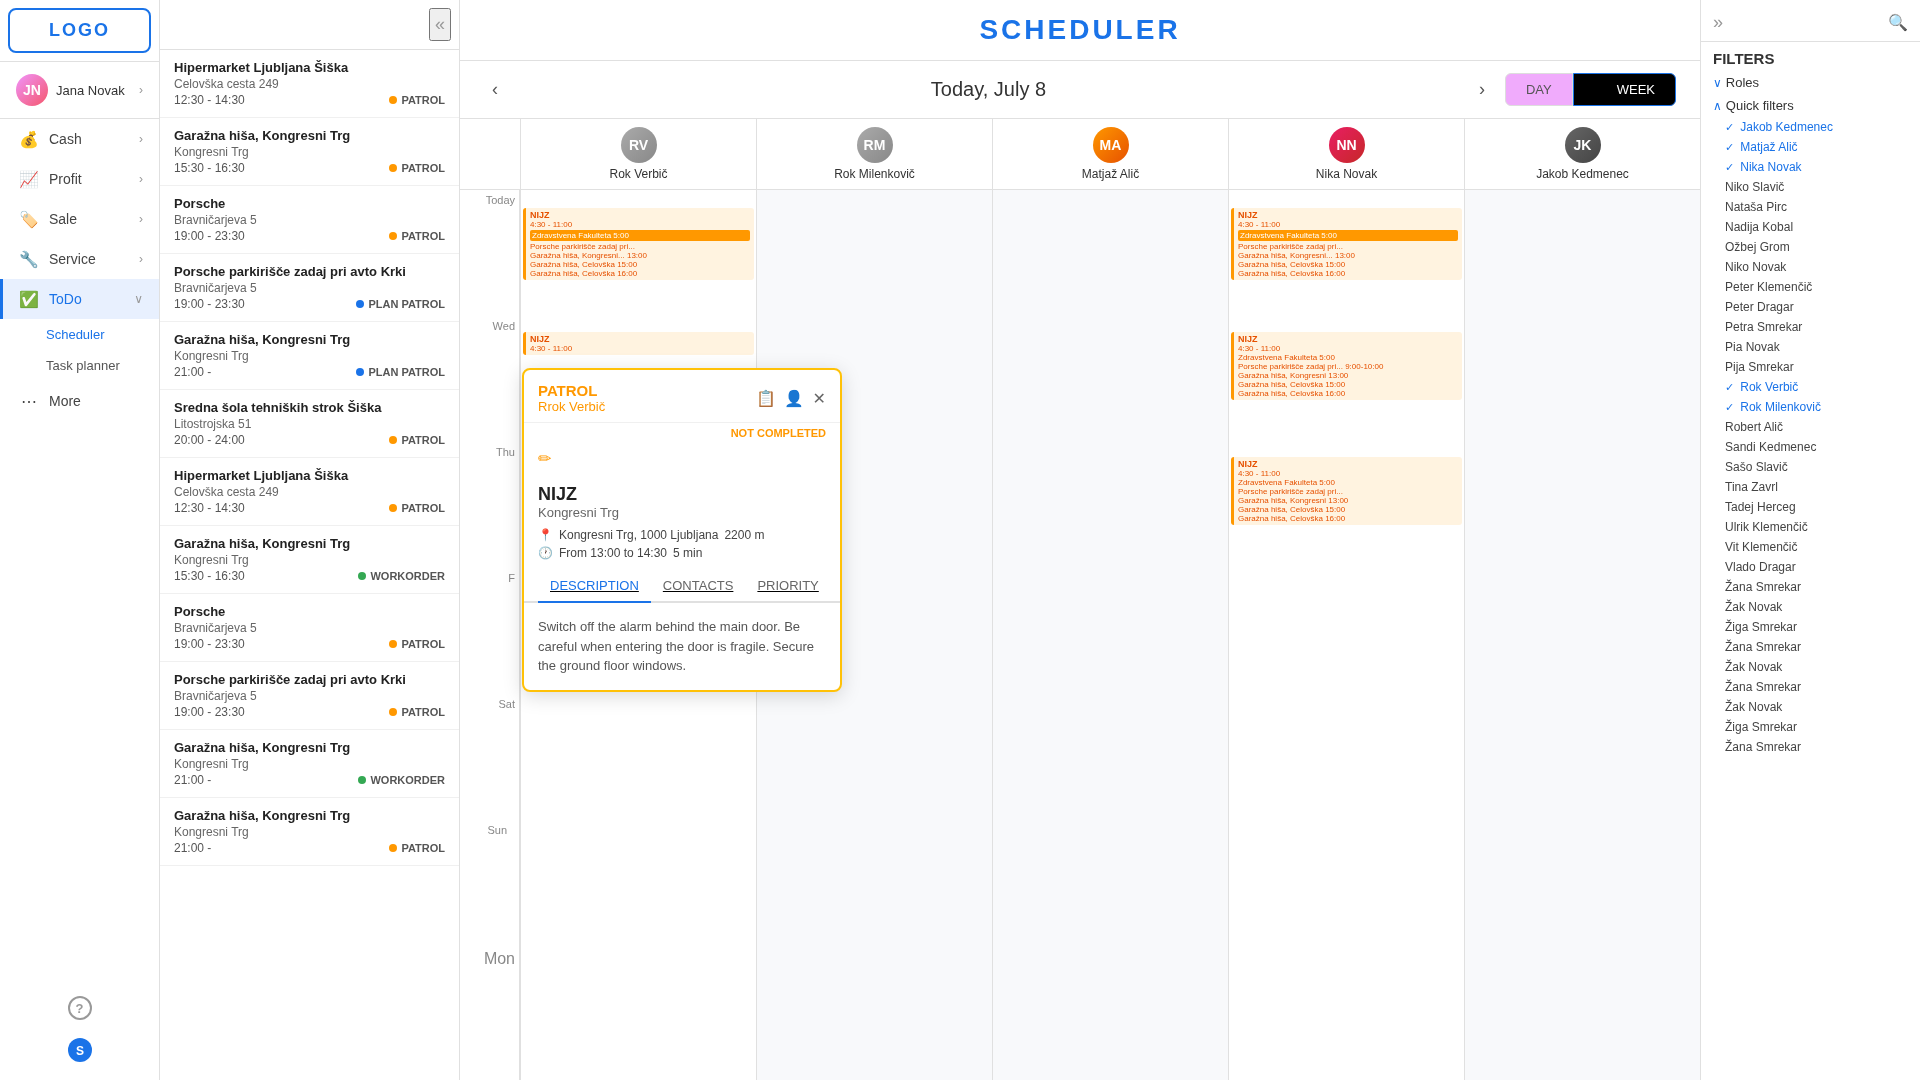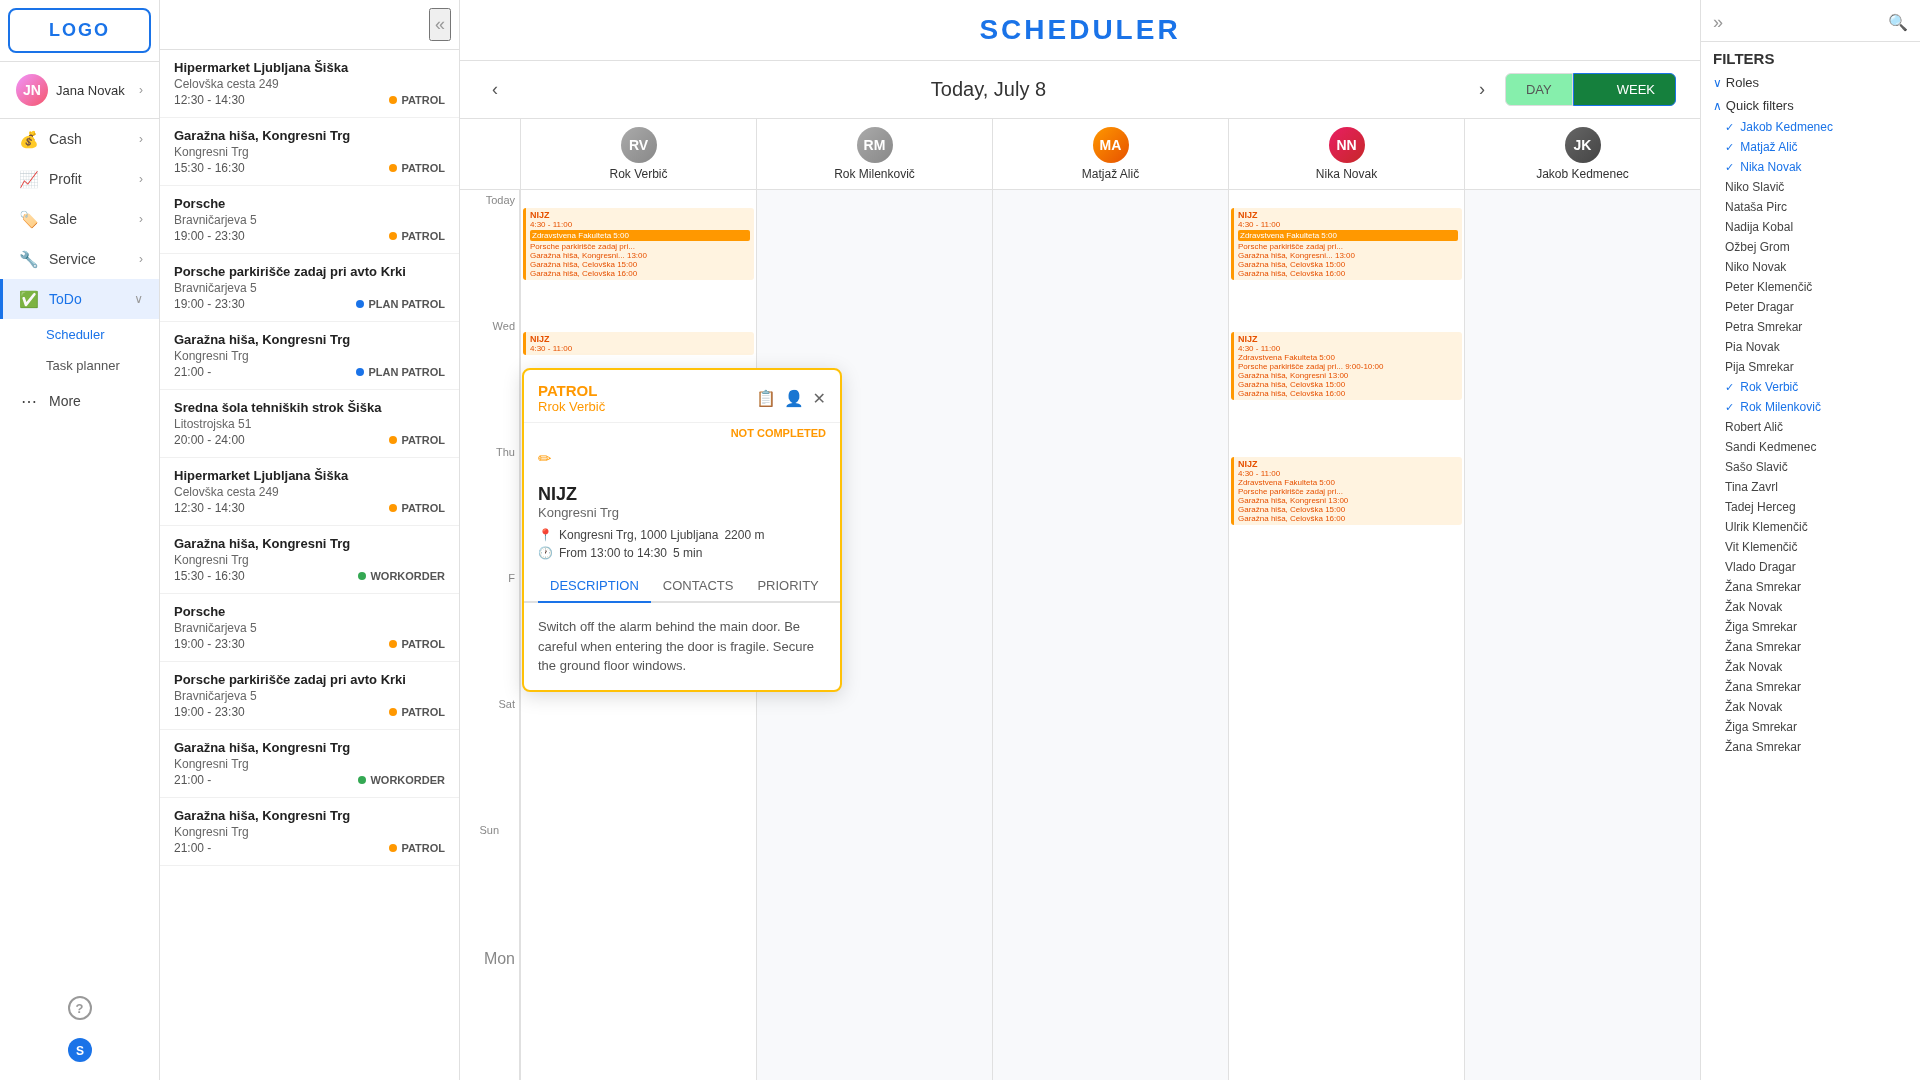--- a/index.html
+++ b/index.html
@@ -127,7 +127,7 @@
     .date-label { font-size: 20px; font-weight: 500; color: #333; flex: 1; text-align: center; }
     .view-toggle { display: flex; gap: 0; }
     .view-btn {
-      padding: 8px 20px; border: 1px solid #ddd; background: #86efac;
+      padding: 8px 20px; border: 1px solid #ddd; background: #f0abfc;
       cursor: pointer; font-size: 13px; color: #555; font-weight: 500;
     }
     .view-btn:first-child { border-radius: 6px 0 0 6px; }

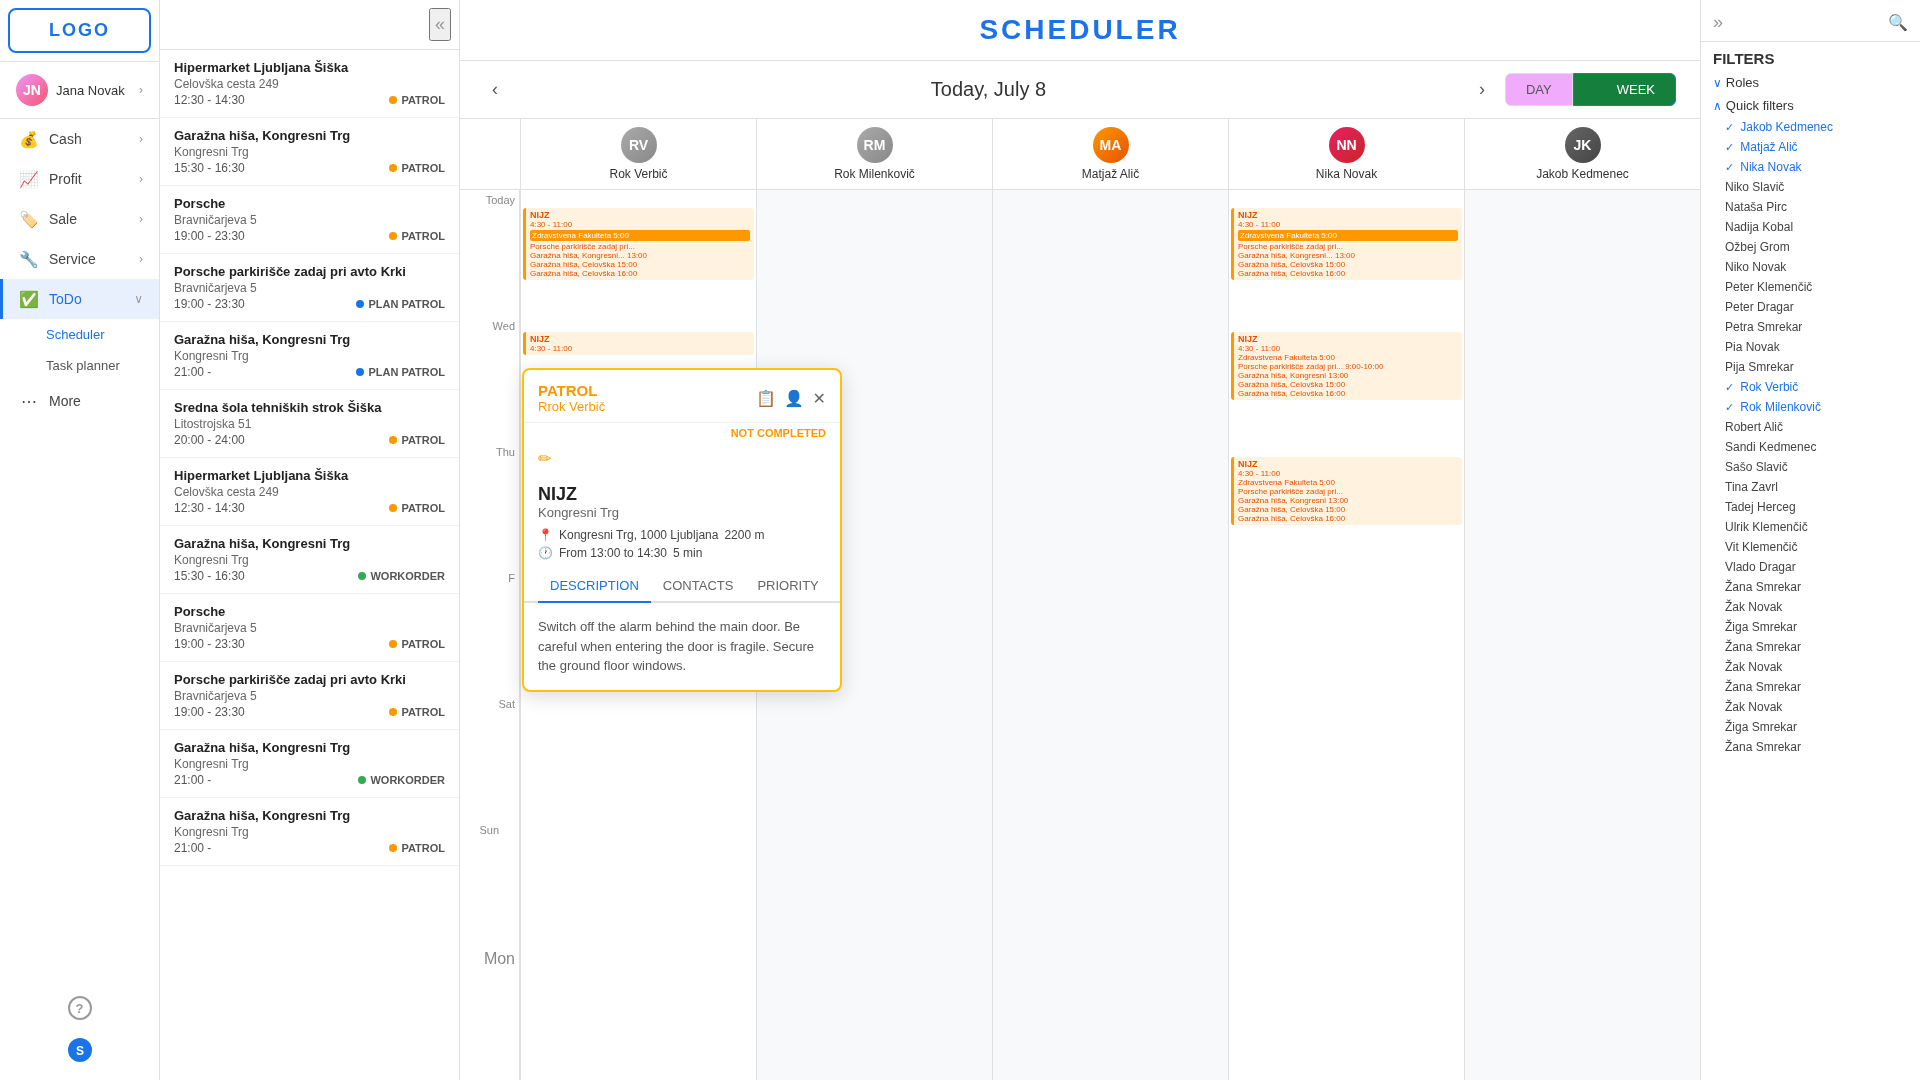--- a/index.html
+++ b/index.html
@@ -132,7 +132,7 @@
     }
     .view-btn:first-child { border-radius: 6px 0 0 6px; }
     .view-btn:last-child { border-radius: 0 6px 6px 0; }
-    .view-btn.active { background: #15803d; color: #fff; border-color: #1a73e8; padding-left: 43px; }
+    .view-btn.active { background: #000000; color: #fff; border-color: #1a73e8; padding-left: 43px; }
     .calendar-header-row {
       display: flex;
       background: #fff;

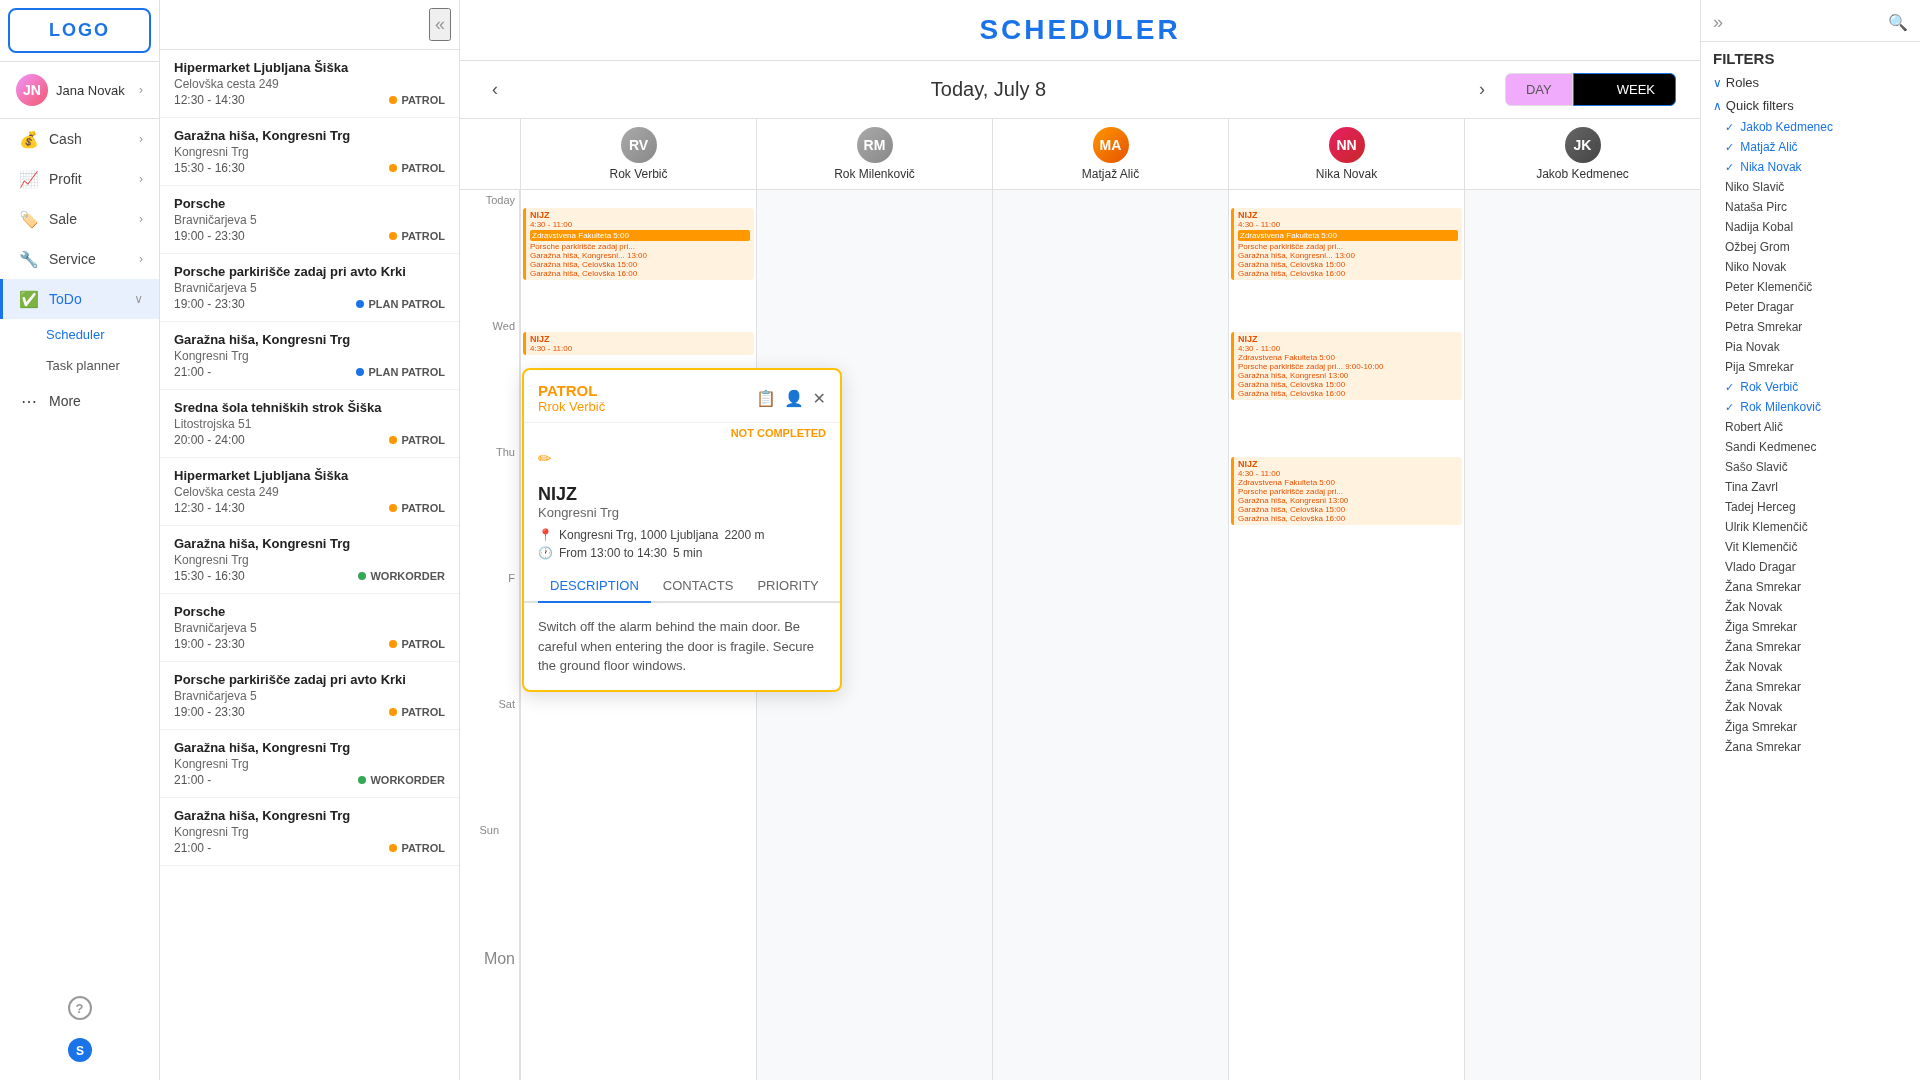--- a/index.html
+++ b/index.html
@@ -188,7 +188,7 @@
     .popup-meta-item { display: flex; align-items: center; gap: 6px; font-size: 12px; color: #444; }
     .popup-meta-icon { color: #666; }
 
-    .popup-tabs { display: flex; border-bottom: 2px solid #e0e0e0; padding: 0 14px; }
+    .popup-tabs { display: flex; border-bottom: 2px solid #e0e0e0; padding: 0 14px; text-decoration: underline; }
     .popup-tab {
       padding: 8px 12px; font-size: 13px; color: #666; cursor: pointer;
       border-bottom: 2px solid transparent; margin-bottom: -2px;

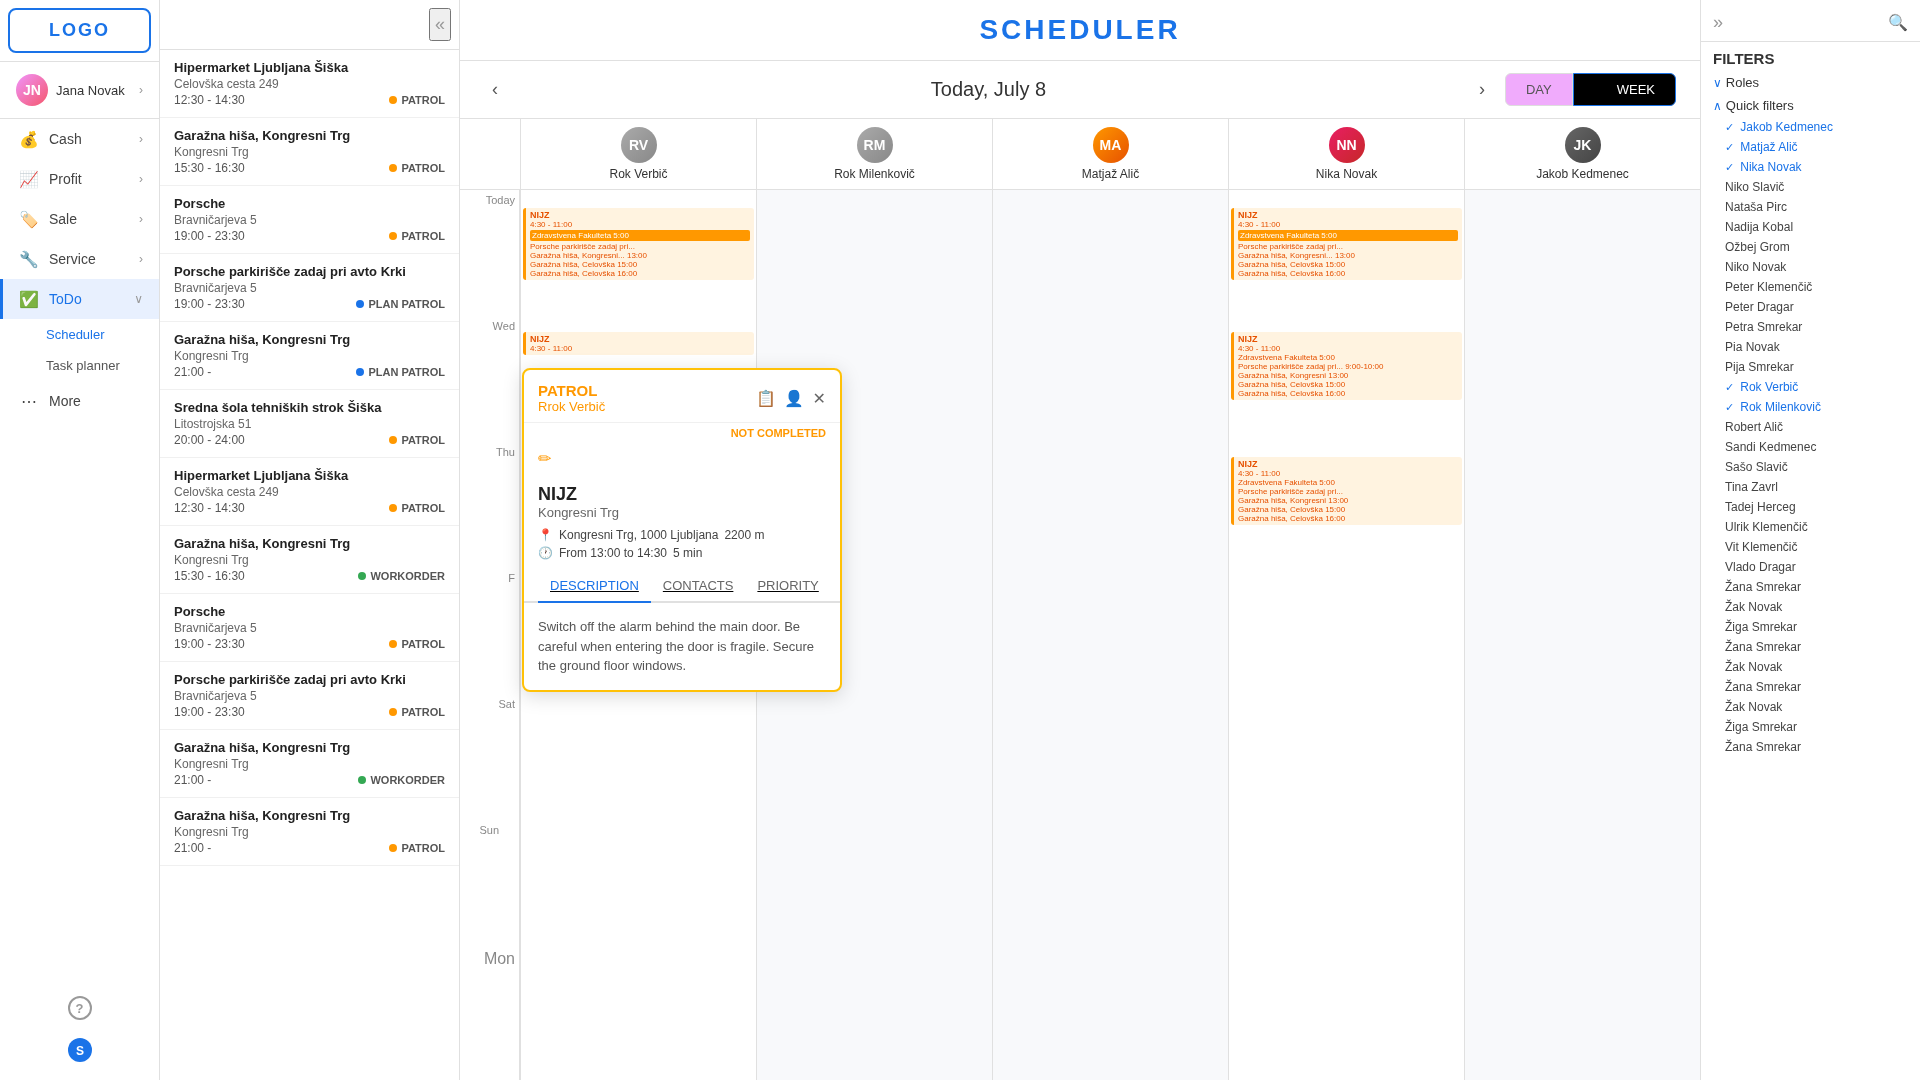--- a/index.html
+++ b/index.html
@@ -443,7 +443,7 @@
       <div style="font-size:11px;color:#888;text-align:right;padding-right:4px;height:14.28%;">Thu</div>
       <div style="font-size:11px;color:#888;text-align:right;padding-right:4px;height:14.28%;">F</div>
       <div style="font-size:11px;color:#888;text-align:right;padding-right:4px;height:14.28%;">Sat</div>
-      <div style="font-size:11px;color:#888;text-align:right;padding-right:20px;height:14.28%;">Sun</div>
+      <div style="font-size:11px;color:#888;text-align:right;padding-right:12px;height:14.28%;">Sun</div>
       <div style="font-size:16px;color:#888;text-align:right;padding-right:4px;height:14.28%;">Mon</div>
     </div>
 

